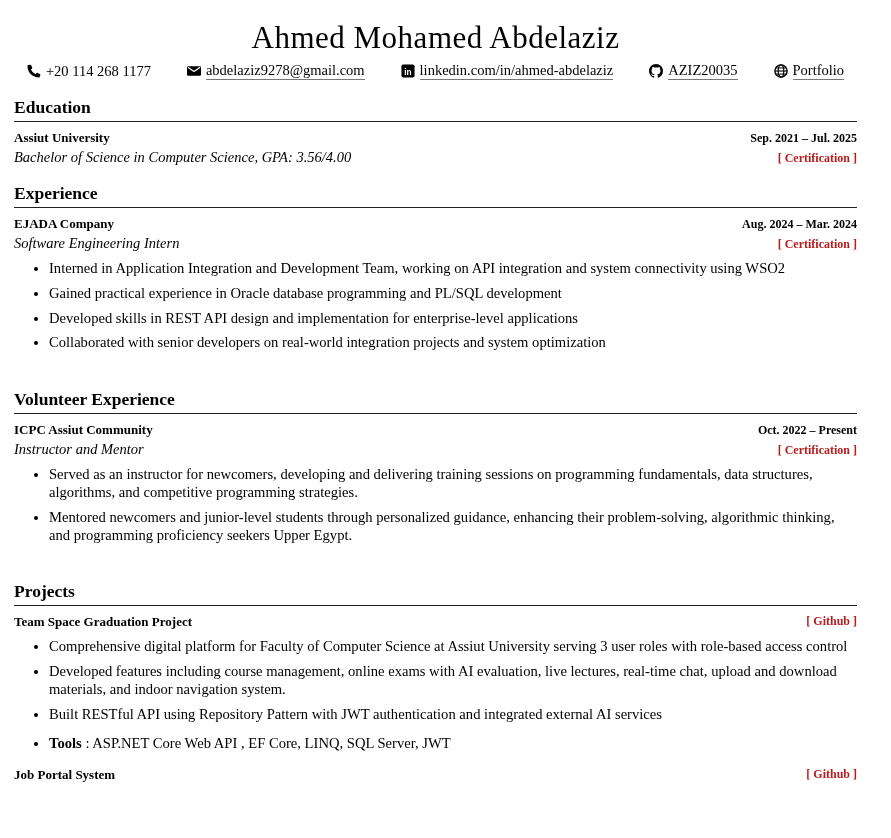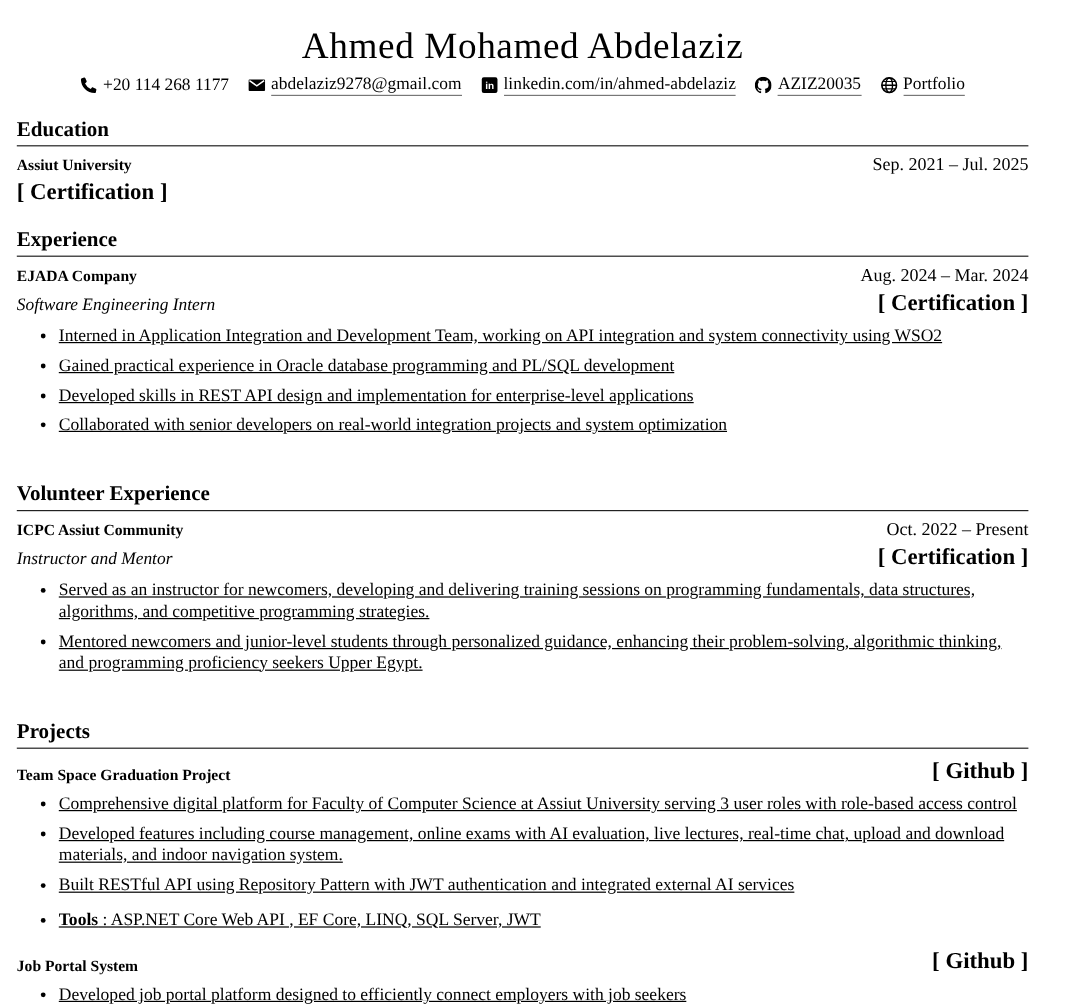--- a/index.html
+++ b/index.html
@@ -13,7 +13,7 @@
   
   .name{font-size:31px;font-weight:400;text-align:center;margin:8px 0 0;letter-spacing:.5px;}
   .location{text-align:center;font-size:15px;margin-top:3px;}
-  .contacts{display:flex;justify-content:center;align-items:center;gap:16px;margin-top:6px;font-size:14.5px;}
+  .contacts{display:flex;justify-content:center;align-items:center;gap:36px;margin-top:6px;font-size:14.5px;}
   .contact-item{display:flex;align-items:center;gap:5px;white-space:nowrap;}
   .contact-item svg{width:14px;height:14px;display:block;}
   .u{border-bottom:1px solid #777;}

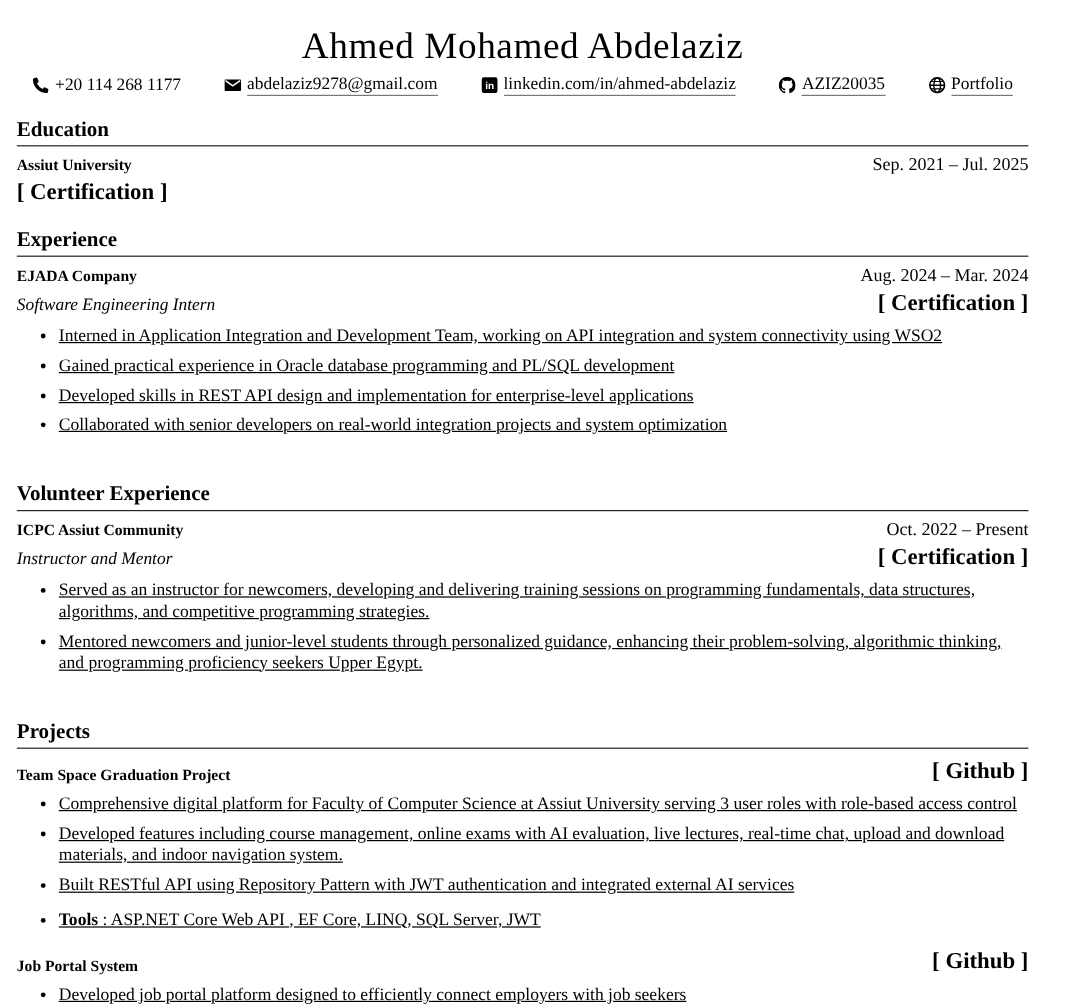--- a/index.html
+++ b/index.html
@@ -24,7 +24,7 @@
   .sec-title{font-size:17.5px;font-weight:700;margin:0;padding-bottom:3px;border-bottom:1.2px solid #222;}
   .entry-head{display:flex;justify-content:space-between;align-items:baseline;margin-top:8px;}
   .entry-name{font-weight:700;font-size:13px;}
-  .entry-dates{font-weight:400;font-size:15px;}
+  .entry-dates{font-weight:700;font-size:12px;}
   .entry-sub{display:flex;justify-content:space-between;align-items:baseline;margin-top:3px;}
   .sub-italic{font-style:italic;font-size:14.5px;}
   .blue-link{color:#000000;font-weight:700;font-size:19px;text-decoration:none;cursor:pointer;}

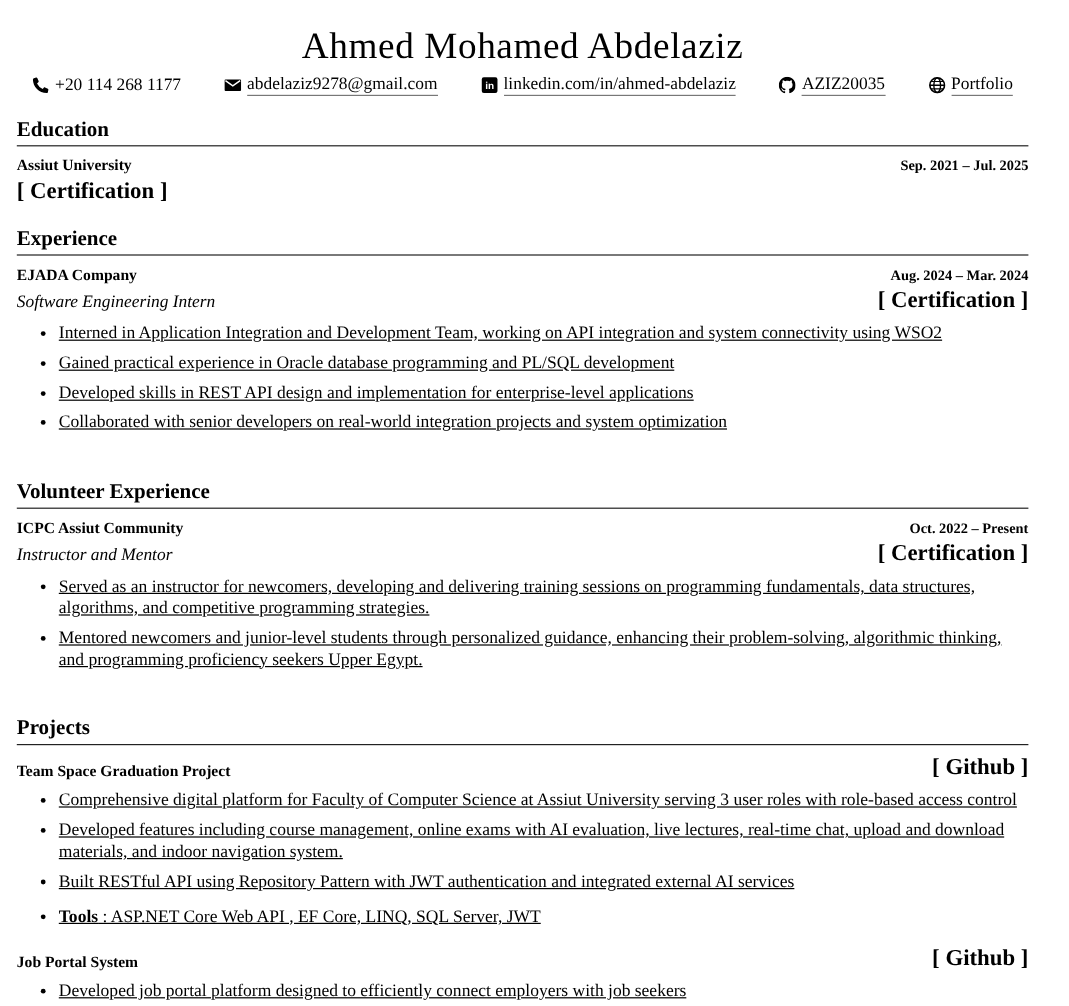--- a/index.html
+++ b/index.html
@@ -90,6 +90,7 @@
       <span class="entry-dates">Sep. 2021 – Jul. 2025</span>
     </div>
     <div class="entry-sub">
+      <span class="sub-italic">Bachelor of Science in Computer Science, GPA: 3.56/4.00</span>
       <a class="blue-link">[ Certification ]</a>
     </div>
   </section>

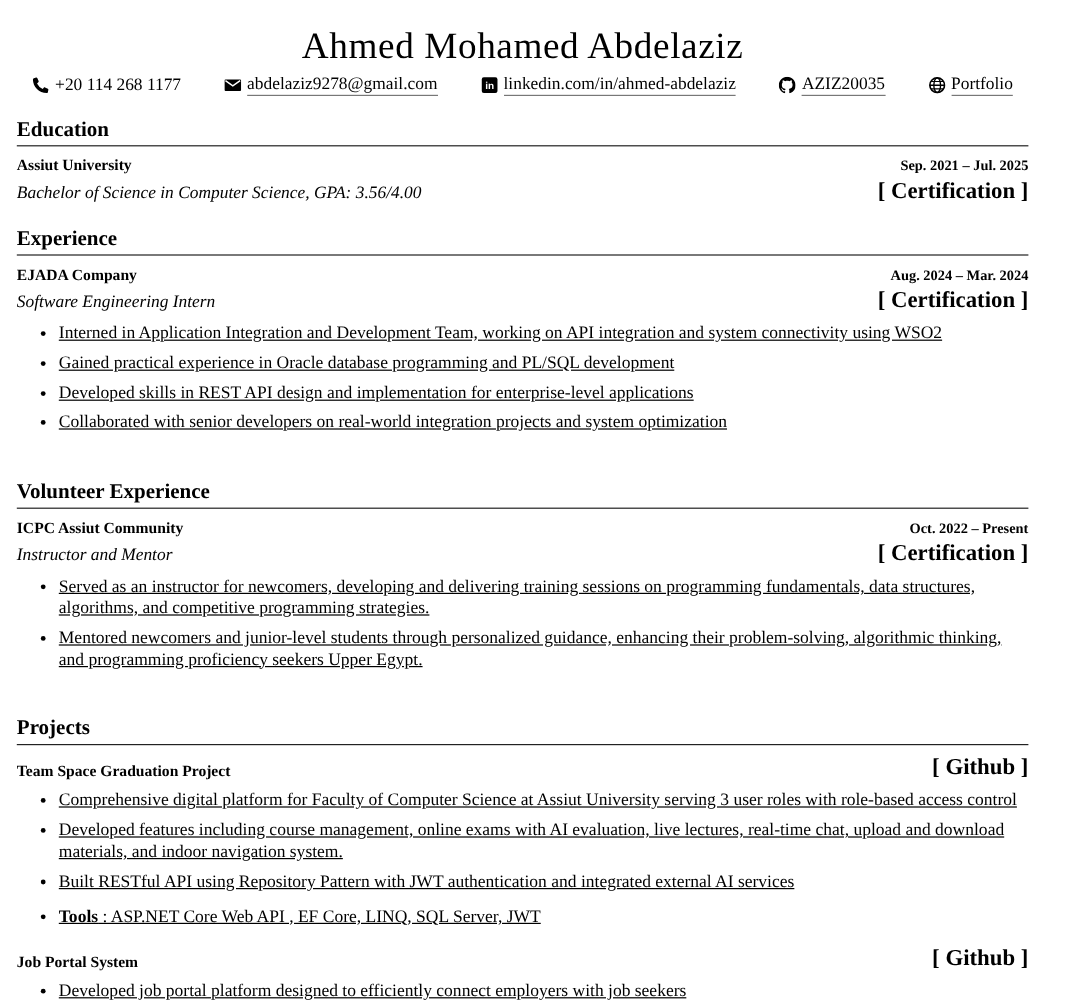--- a/index.html
+++ b/index.html
@@ -27,7 +27,7 @@
   .entry-dates{font-weight:700;font-size:12px;}
   .entry-sub{display:flex;justify-content:space-between;align-items:baseline;margin-top:3px;}
   .sub-italic{font-style:italic;font-size:14.5px;}
-  .blue-link{color:#000000;font-weight:700;font-size:19px;text-decoration:none;cursor:pointer;}
+  .blue-link{color:#b91c1c;font-weight:700;font-size:12px;text-decoration:none;cursor:pointer;}
 
   ul.bullets{margin:8px 0 0;padding-left:35px;}
   ul.bullets li{font-size:14.6px;line-height:1.22;margin-bottom:7px;text-decoration:underline;}

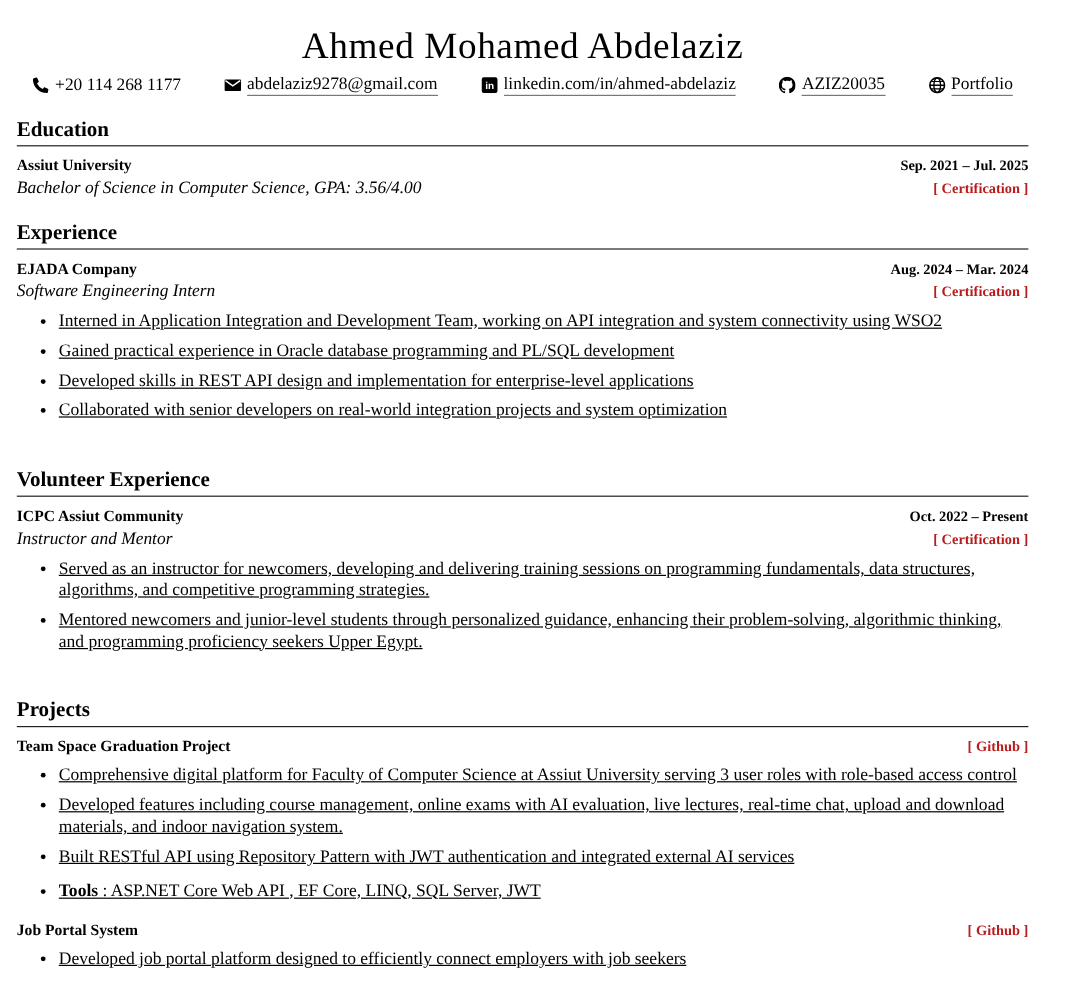--- a/index.html
+++ b/index.html
@@ -30,7 +30,7 @@
   .blue-link{color:#b91c1c;font-weight:700;font-size:12px;text-decoration:none;cursor:pointer;}
 
   ul.bullets{margin:8px 0 0;padding-left:35px;}
-  ul.bullets li{font-size:14.6px;line-height:1.22;margin-bottom:7px;text-decoration:underline;}
+  ul.bullets li{font-size:14.6px;line-height:1.22;margin-bottom:7px;}
   ul.bullets li.tools-item{margin-top:11px;}
   .bold{font-weight:700;}
 

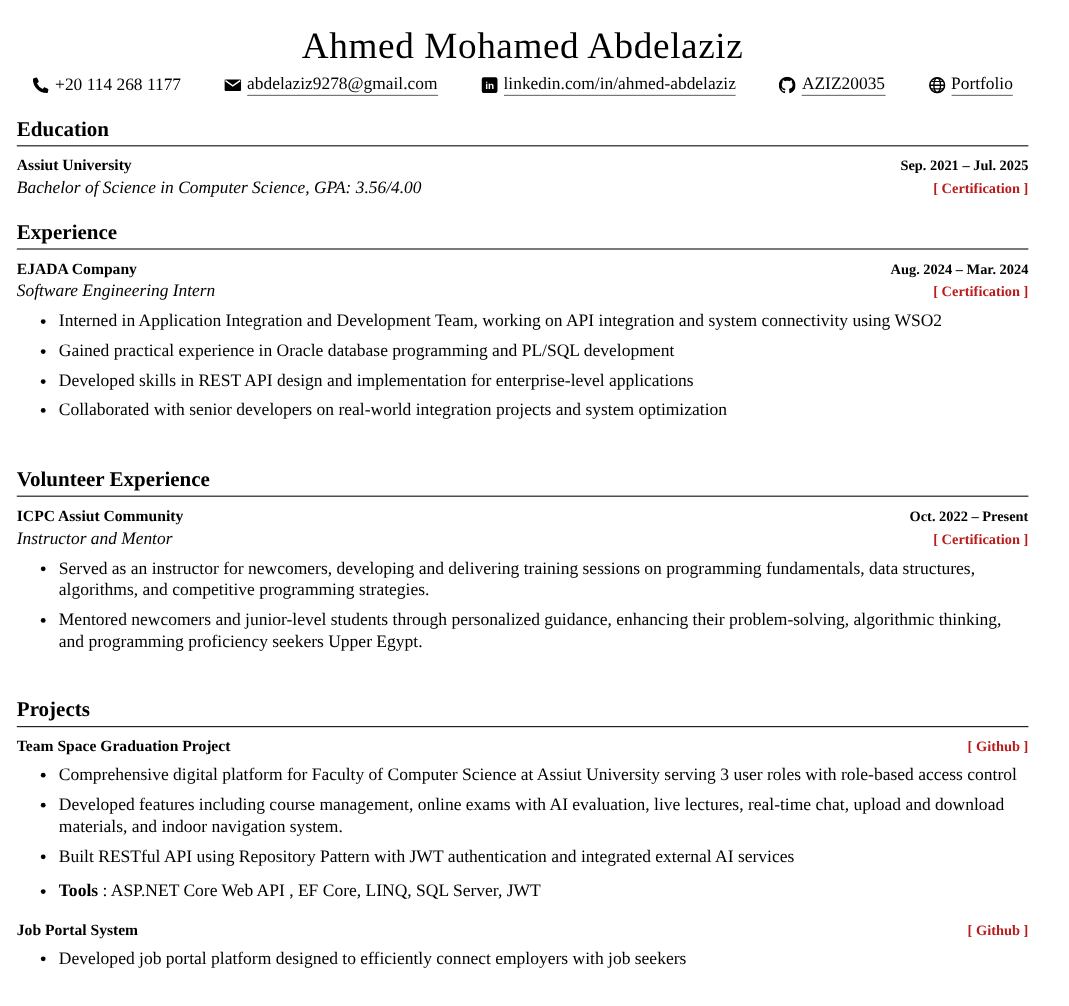--- a/index.html
+++ b/index.html
@@ -34,7 +34,7 @@
   ul.bullets li.tools-item{margin-top:11px;}
   .bold{font-weight:700;}
 
-  .proj-head{display:flex;justify-content:space-between;align-items:flex-end;margin-top:8px;}
+  .proj-head{display:flex;justify-content:space-between;align-items:flex-start;margin-top:8px;}
   .proj-head.second{margin-top:15px;}
 </style>
 </head>

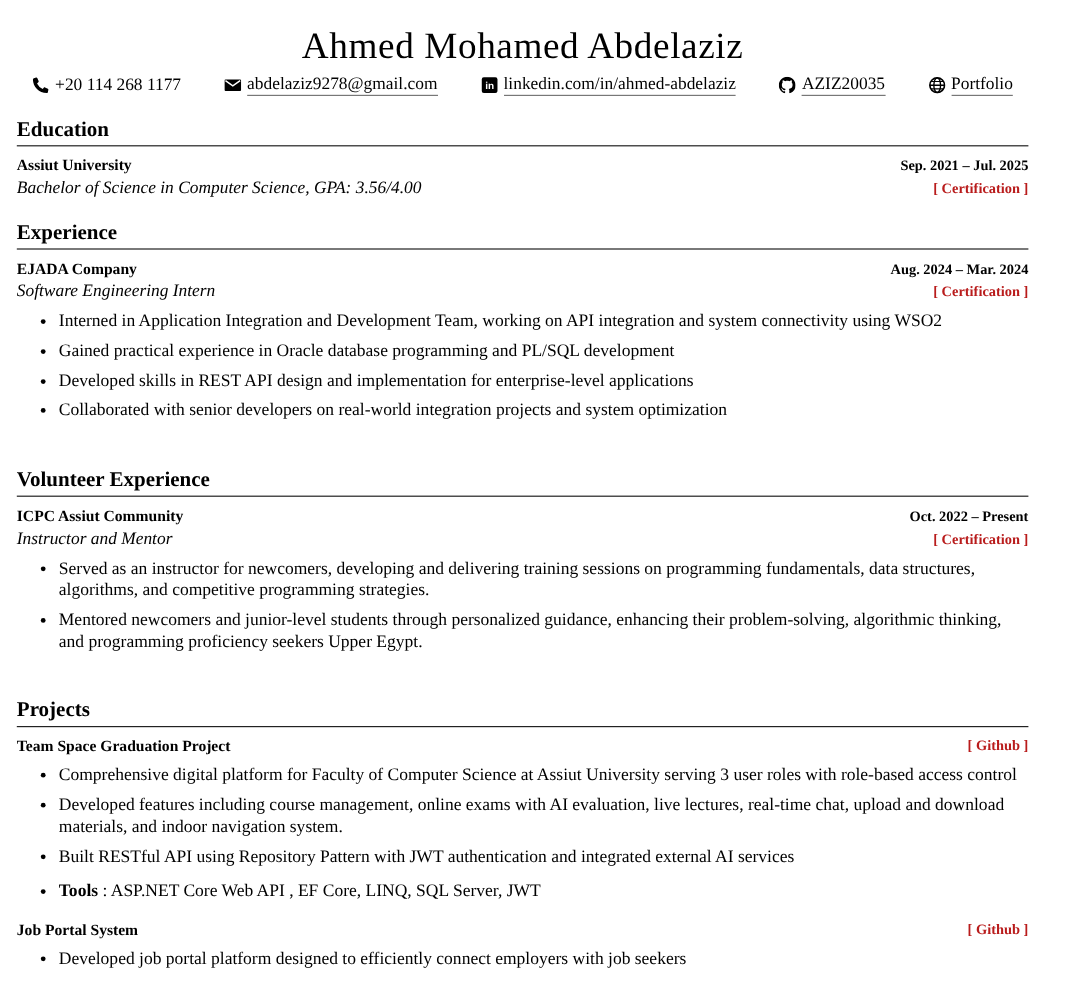--- a/index.html
+++ b/index.html
@@ -147,10 +147,6 @@
       <span class="entry-name">Job Portal System</span>
       <a class="blue-link">[ Github ]</a>
     </div>
-    <ul class="bullets">
-      <li>Developed job portal platform designed to efficiently connect employers with job seekers</li>
-
-    </ul>
   </section>
 
 </div>

